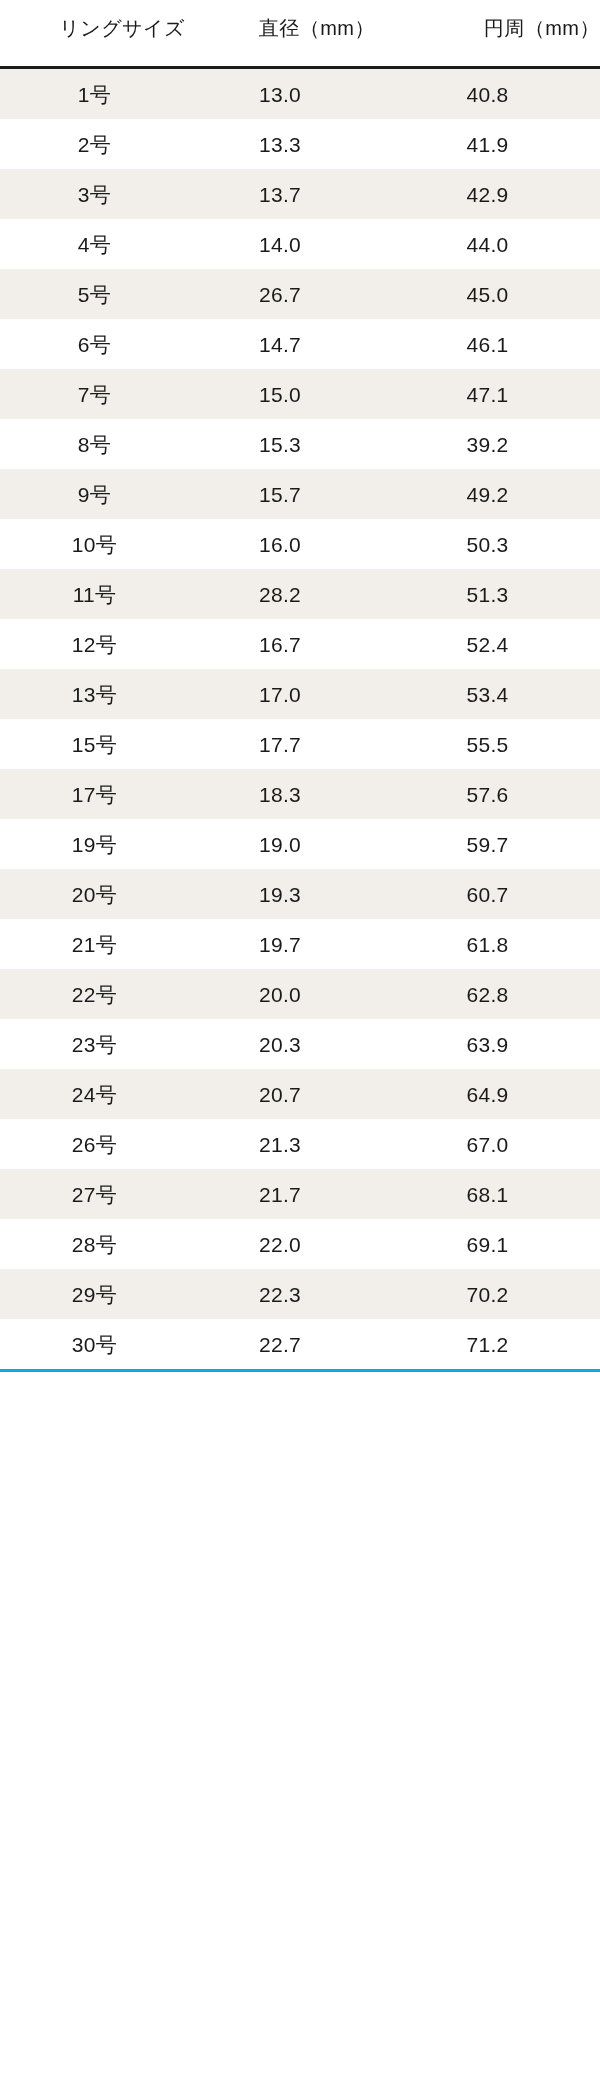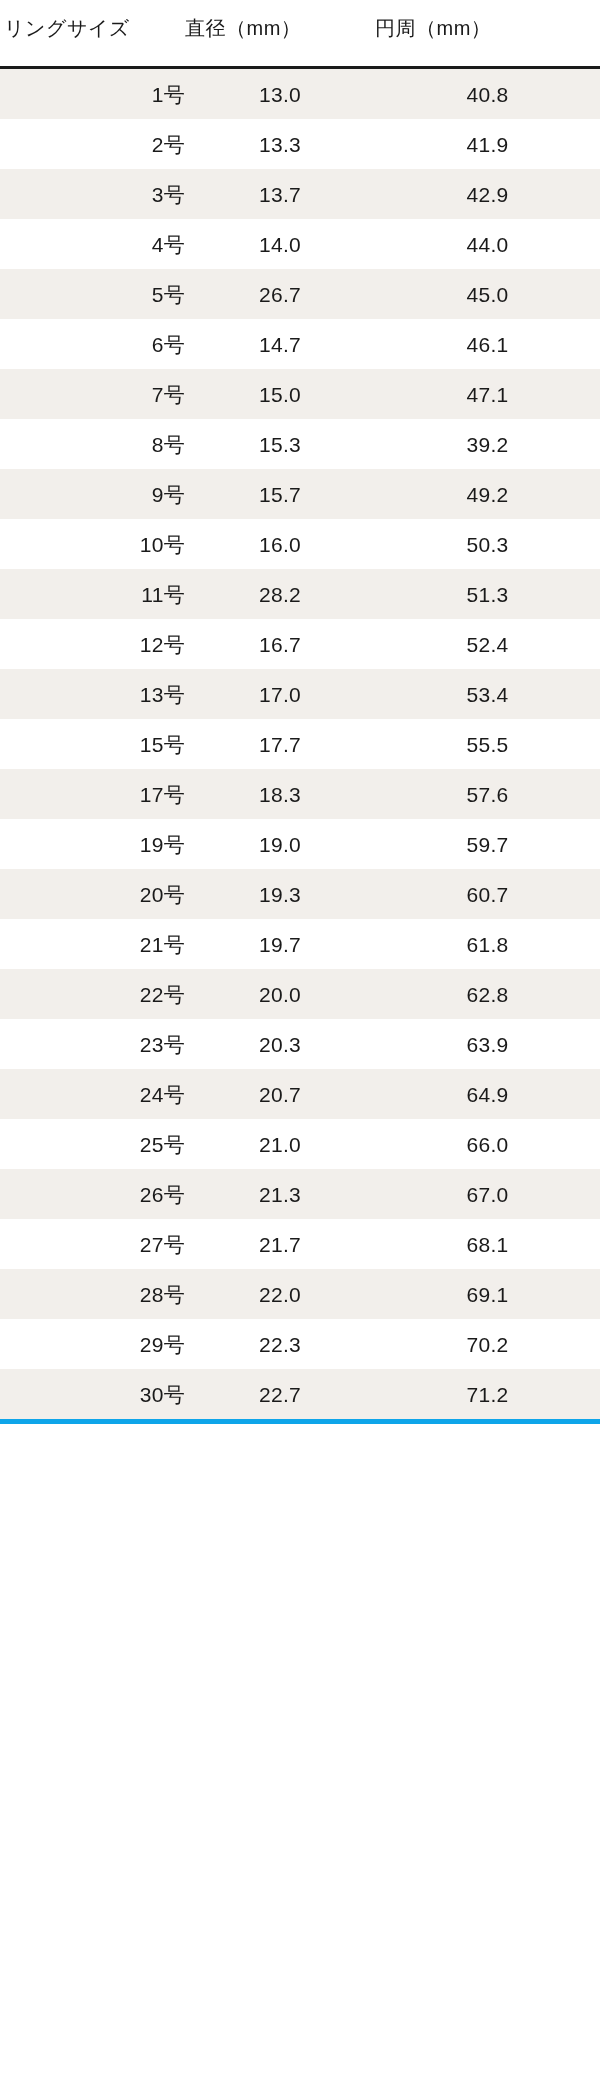--- a/index.html
+++ b/index.html
@@ -32,7 +32,7 @@
     font-size: 20px;
     line-height: 1;
     color: #1a1a1a;
-    text-align: left;
+    text-align: right;
     padding: 18px 0 28px 0;
     border-bottom: 3px solid #1a1a1a;
     white-space: nowrap;

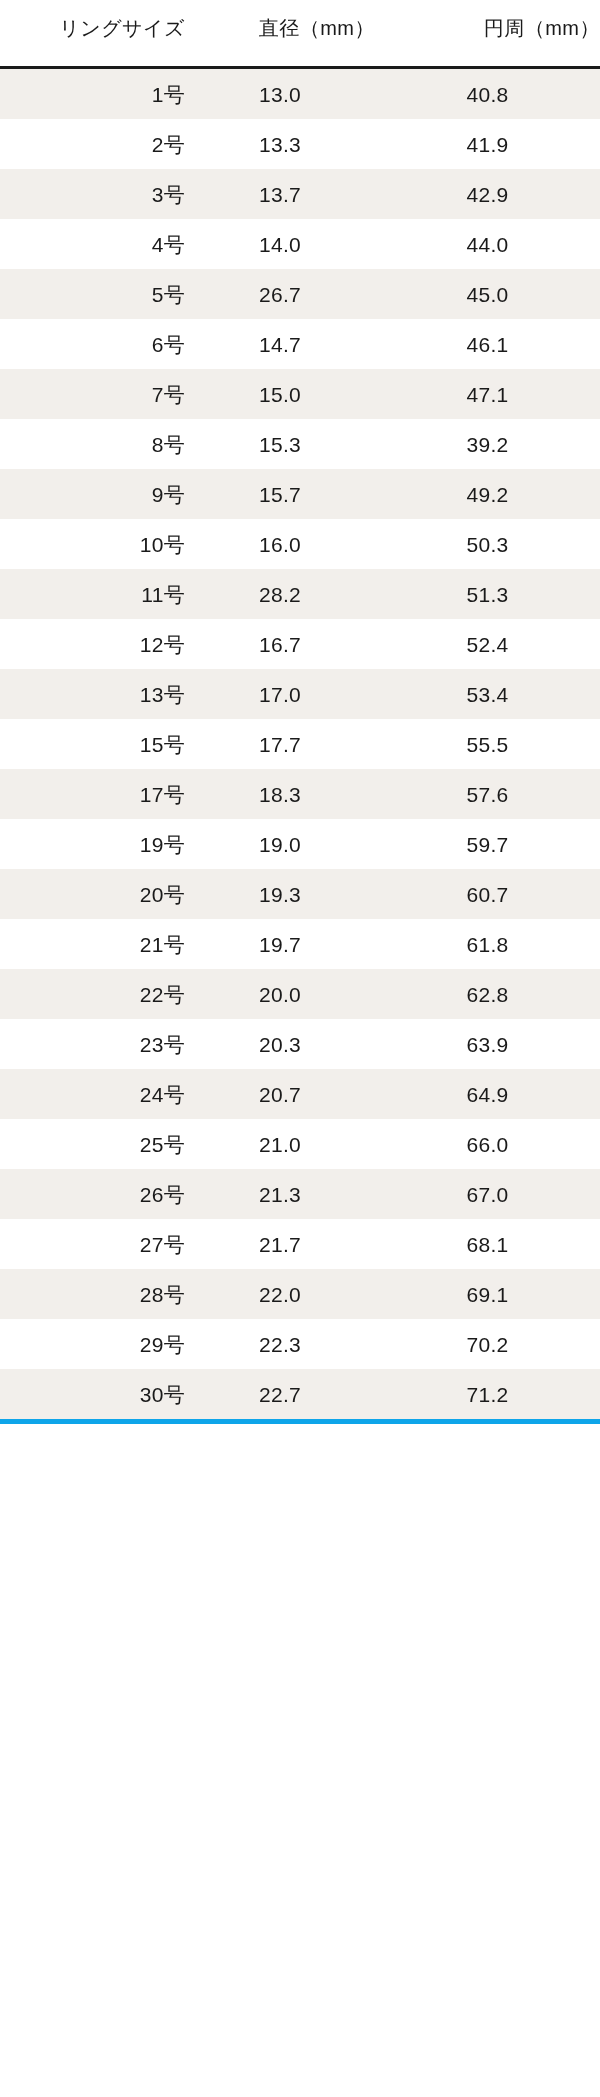--- a/index.html
+++ b/index.html
@@ -56,7 +56,7 @@
     font-weight: 400;
     letter-spacing: 0.3px;
   }
-  tbody td.cell-size { padding-left: 4px; text-align: right; }
+  tbody td.cell-size { padding-left: 4px; }
 </style>
 </head>
 <body>

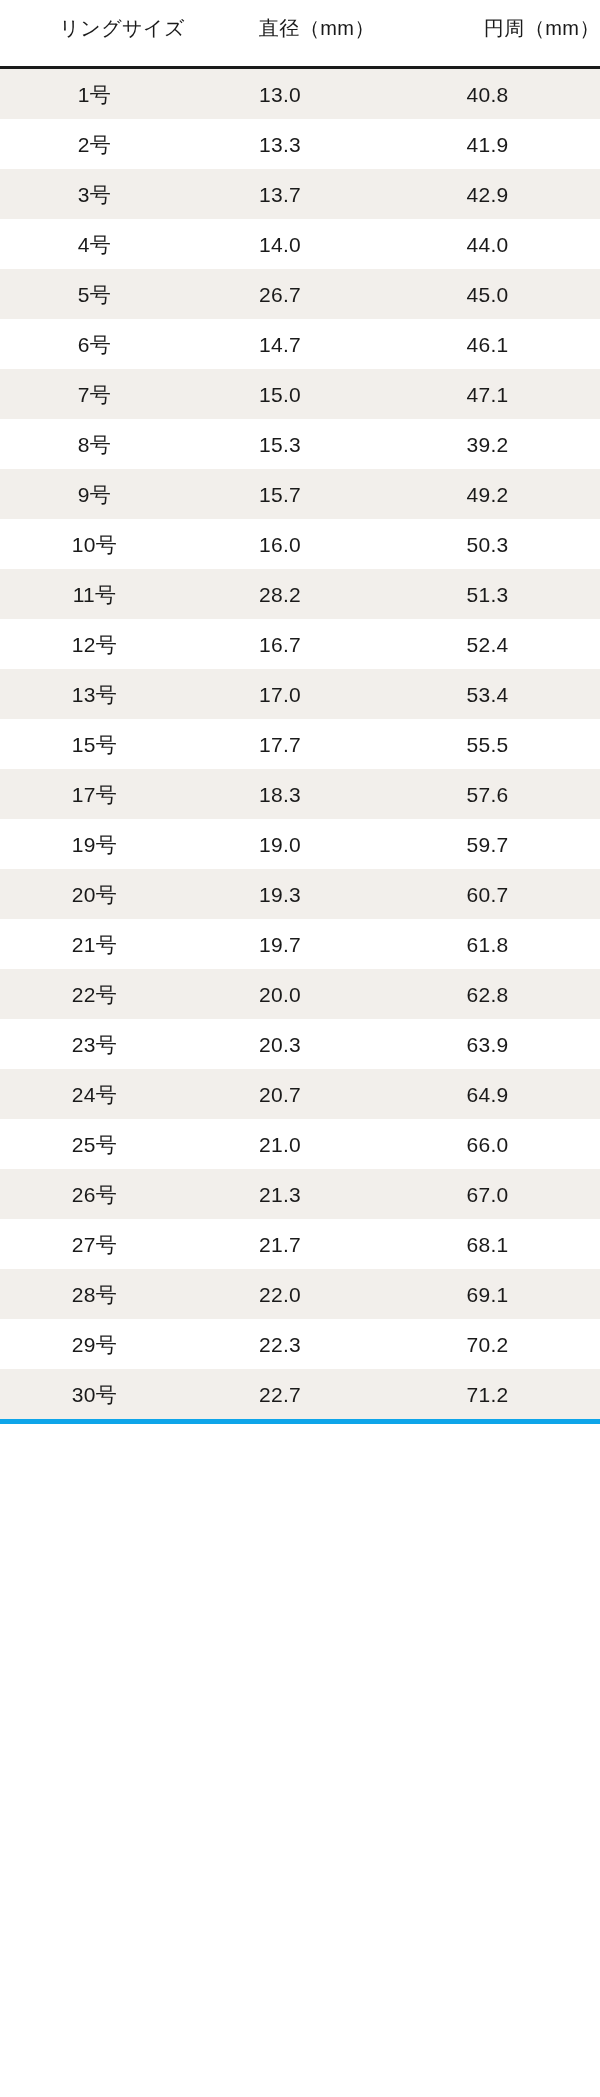--- a/index.html
+++ b/index.html
@@ -182,11 +182,6 @@
           <td>64.9</td>
         </tr>
         <tr>
-          <td class="cell-size">25号</td>
-          <td>21.0</td>
-          <td>66.0</td>
-        </tr>
-        <tr>
           <td class="cell-size">26号</td>
           <td>21.3</td>
           <td>67.0</td>

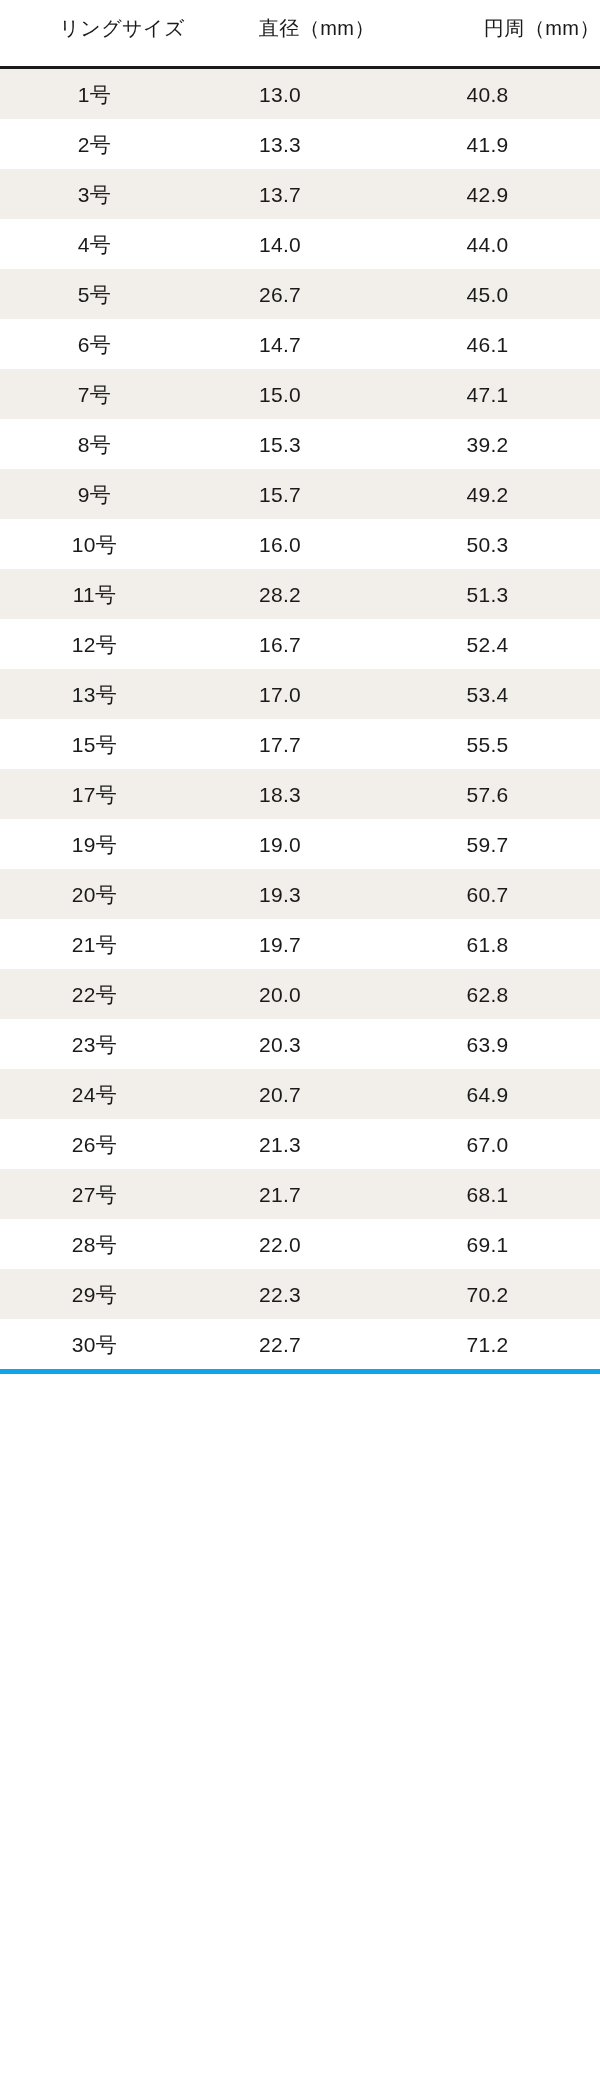--- a/index.html
+++ b/index.html
@@ -43,7 +43,7 @@
   tbody tr { height: 50px; }
   tbody tr:nth-child(odd) { background: #f2efeb; }
   tbody tr:nth-child(even) { background: #ffffff; }
-  tbody tr:last-child td { border-bottom: 5px solid #0ea5e9; }
+  tbody tr:last-child td { border-bottom: 3px solid #0ea5e9; }
 
   tbody td {
     font-size: 21px;

